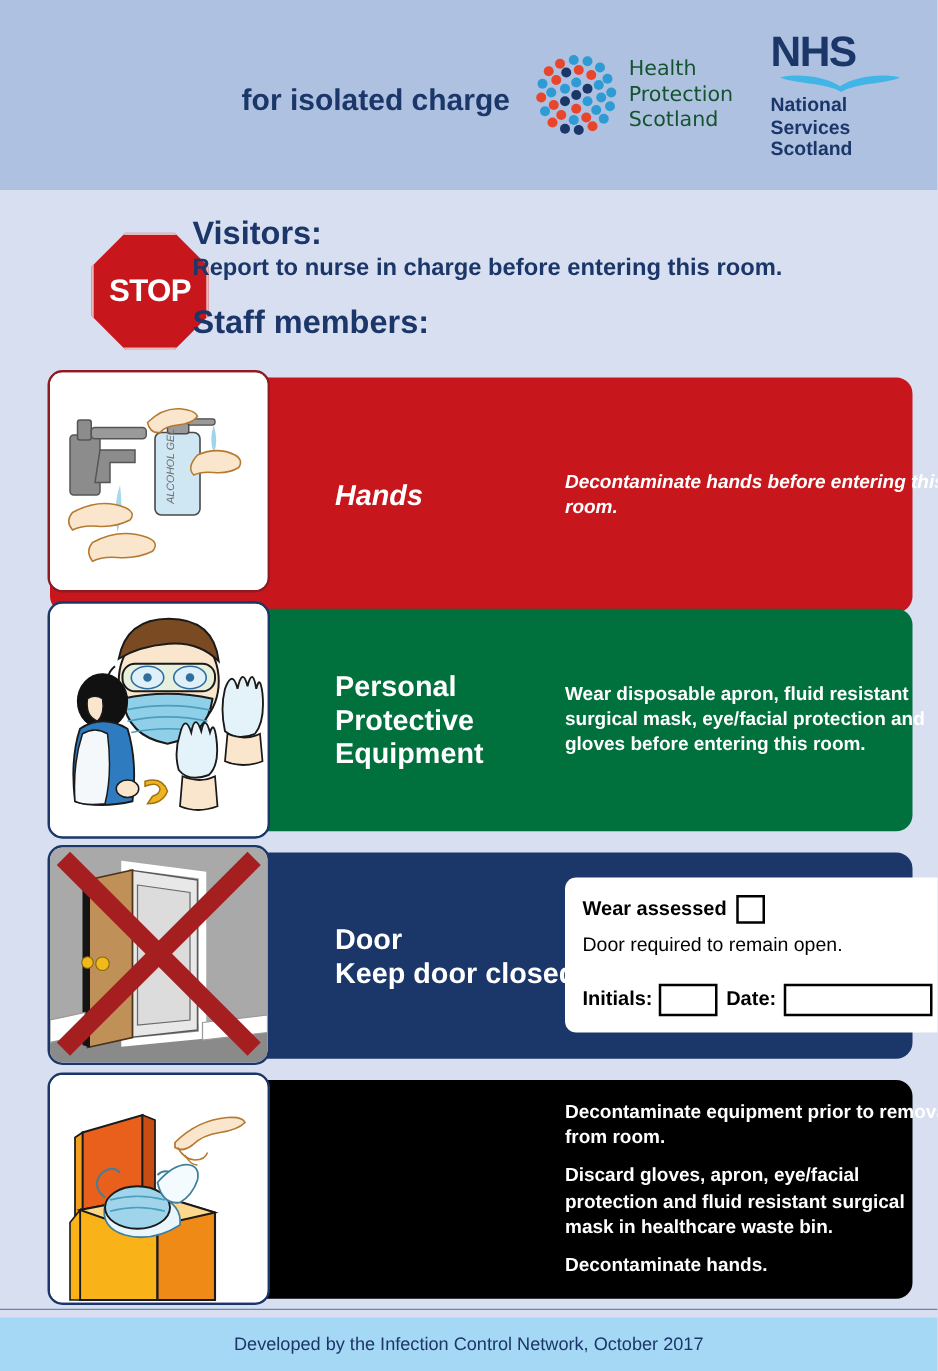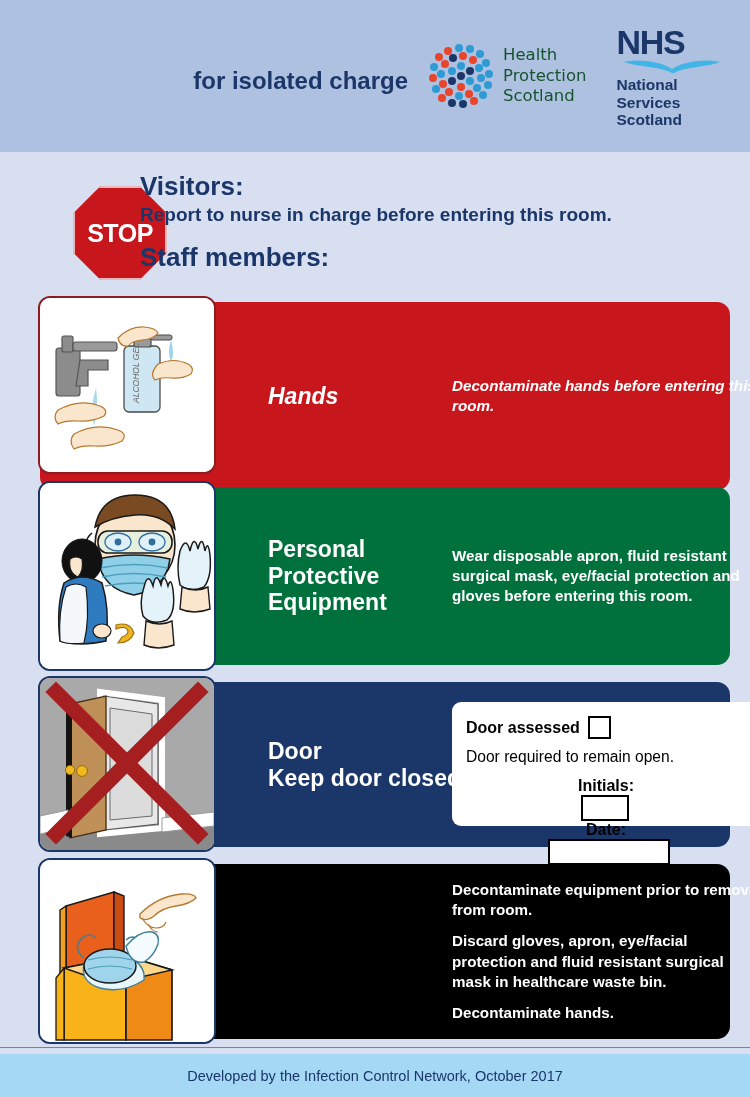--- a/index.html
+++ b/index.html
@@ -64,7 +64,7 @@
   .stop-text {
     color: #fff; font-size: 25px; font-weight: bold; letter-spacing: -0.5px;
   }
-  .visitors-text { position: absolute; left: 140px; top: 20px; }
+  .visitors-text { position: absolute; left: 154px; top: 20px; }
   .vis-head { font-size: 26px; font-weight: bold; color: #1b3668; line-height: 1.1; }
   .vis-body { font-size: 19px; font-weight: bold; color: #1b3668; margin-top: 3px; }
   .staff-head { font-size: 26px; font-weight: bold; color: #1b3668; margin-top: 16px; }

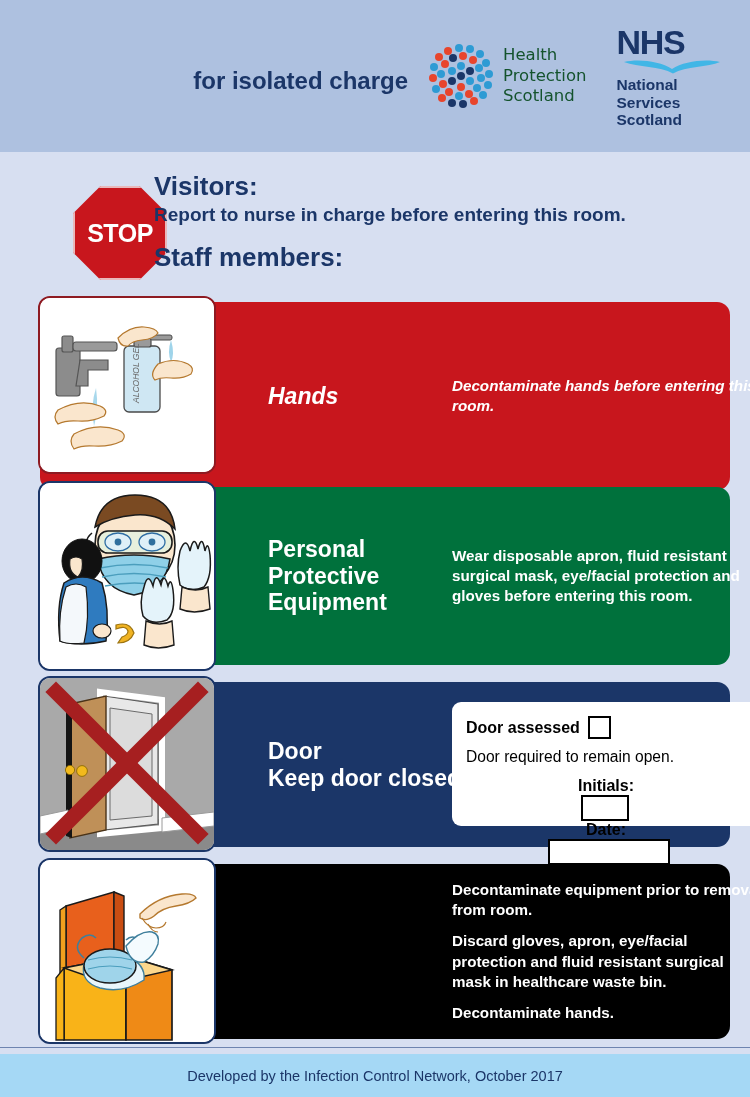--- a/index.html
+++ b/index.html
@@ -319,7 +319,7 @@
 
     <div class="door-form">
       <div class="df-line bold">
-        <span>Door assessed</span>
+        <span>Wear assessed</span>
         <span class="df-box cb"></span>
       </div>
       <div class="df-line r2">Door required to remain open.</div>

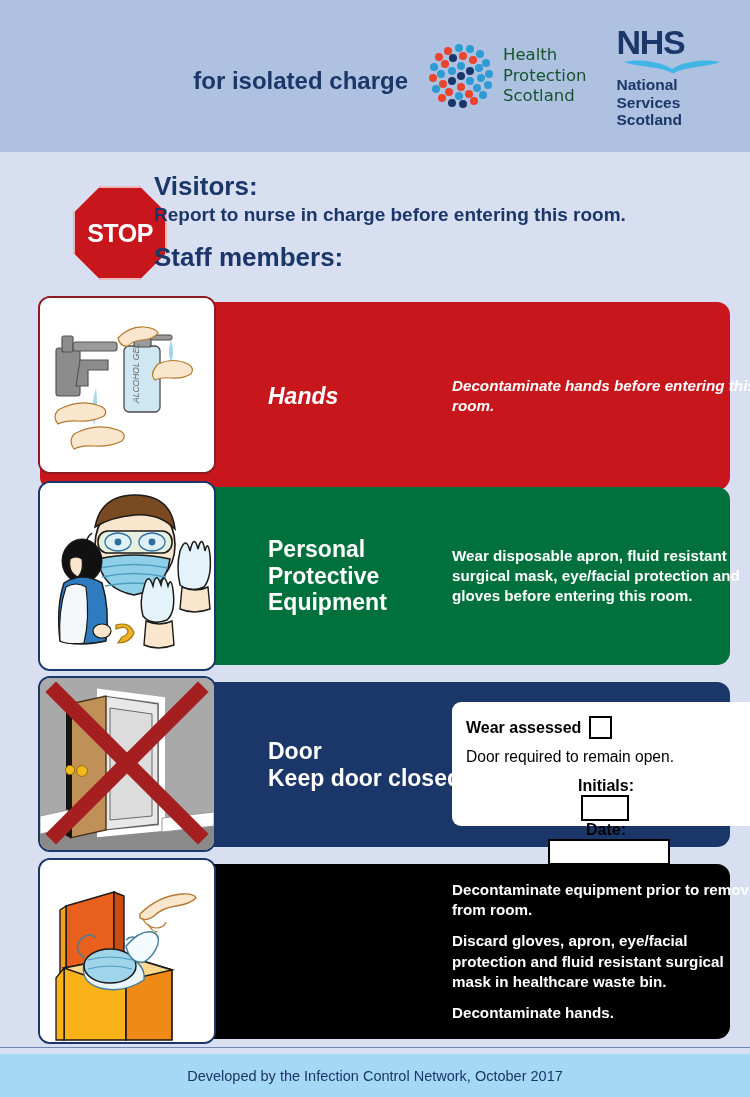--- a/index.html
+++ b/index.html
@@ -107,7 +107,7 @@
   .df-line { display: flex; align-items: center; font-size: 16px; }
   .df-line.bold { font-weight: bold; }
   .df-line.r2 { margin-top: 9px; font-size: 15.6px; }
-  .df-line.r3 { margin-top: 11px; font-weight: bold; flex-direction: column; }
+  .df-line.r3 { margin-top: 21px; font-weight: bold; }
   .df-box { border: 2px solid #000; background: #fff; }
   .cb  { width: 23px; height: 23px; margin-left: 8px; }
   .ini { width: 48px; height: 26px; margin: 0 7px 0 5px; }

